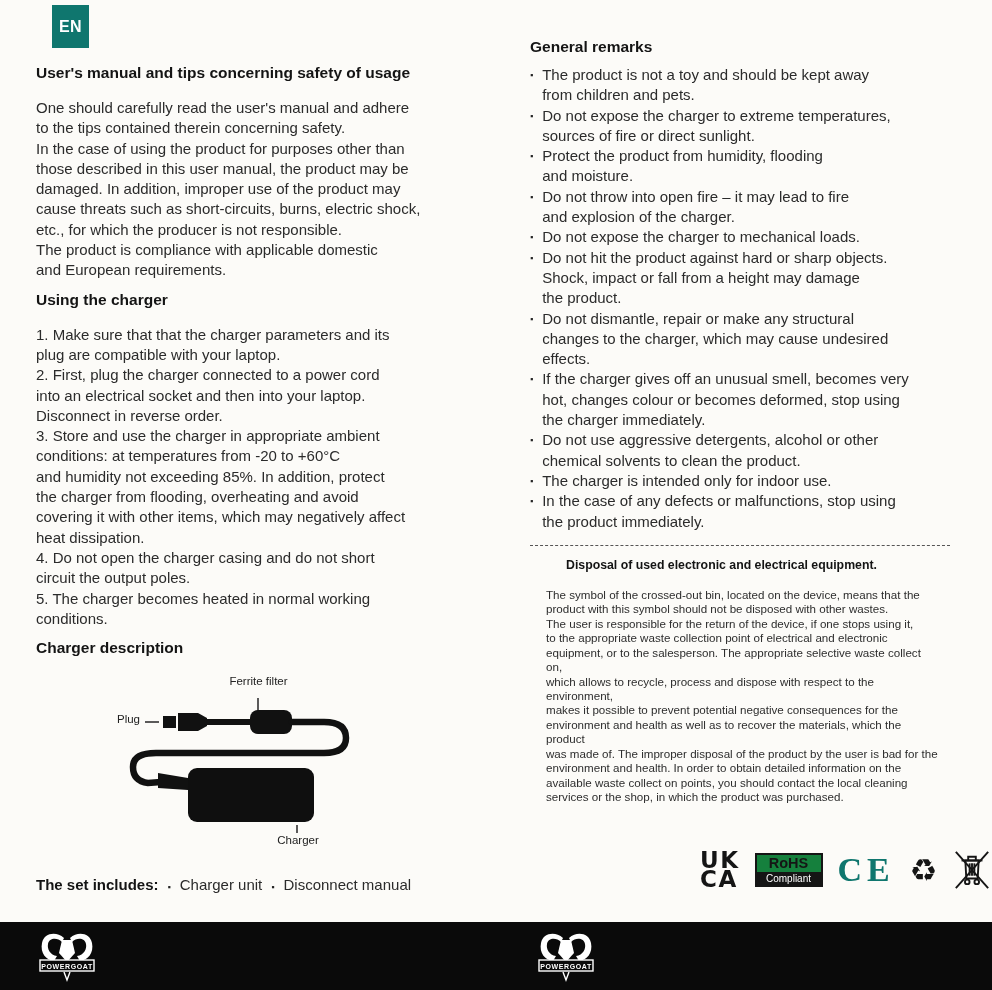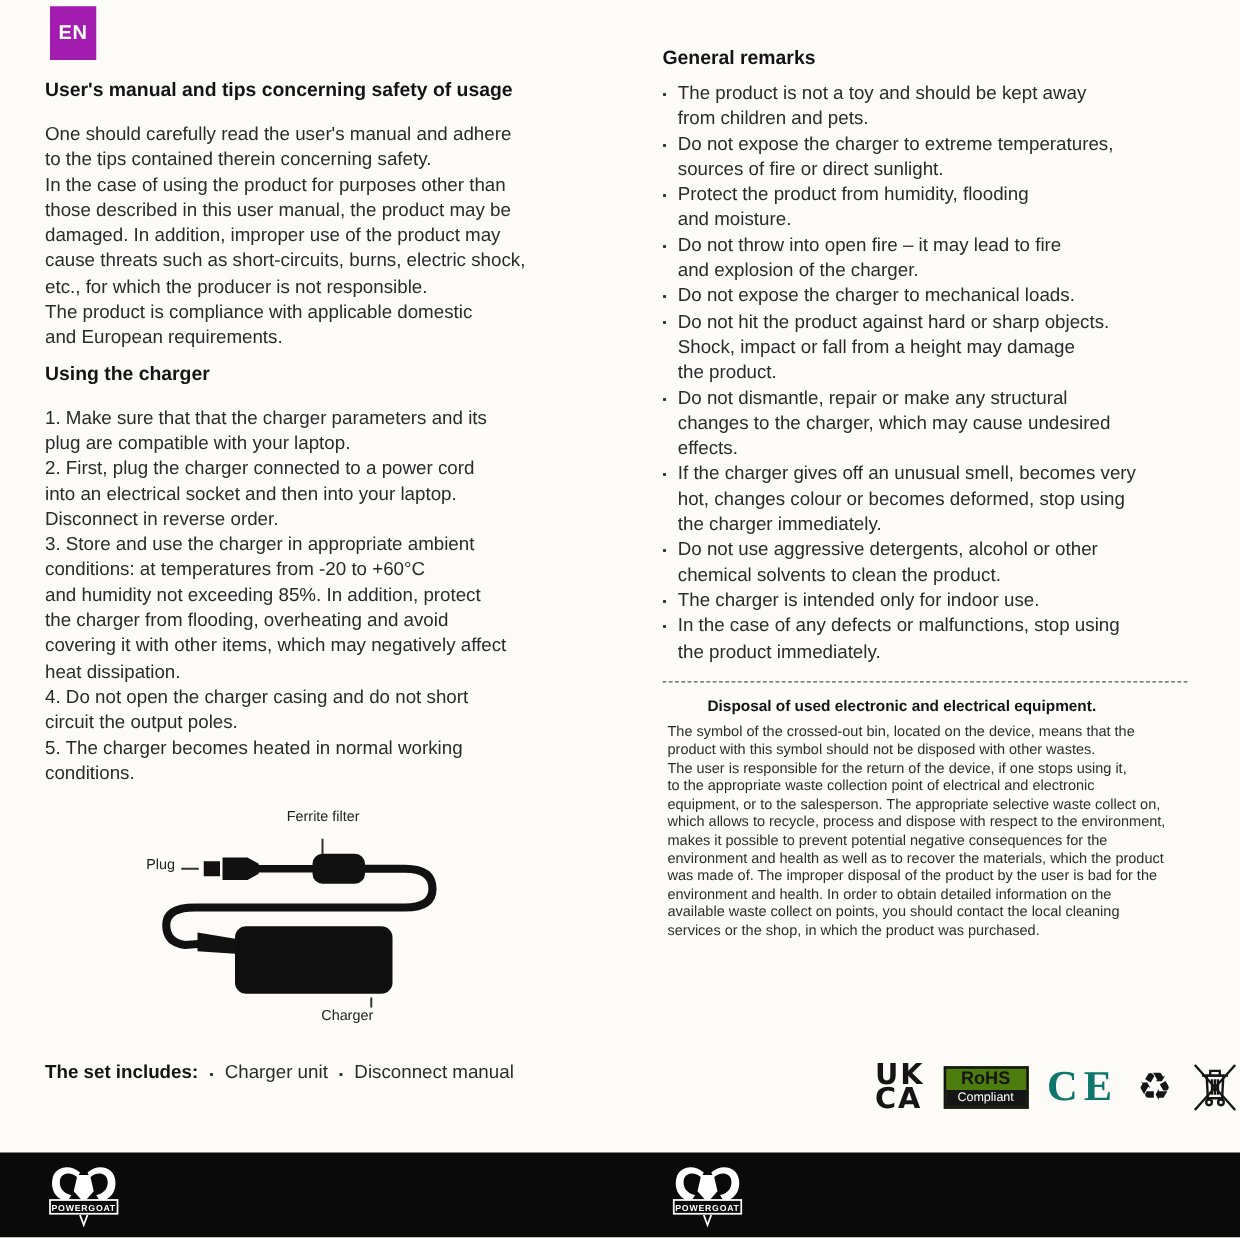--- a/index.html
+++ b/index.html
@@ -5,7 +5,7 @@
   html,body{margin:0;padding:0;}
   .page{position:relative;width:992px;height:990px;background:#fcfbf8;overflow:hidden;
         font-family:"Liberation Sans",sans-serif;color:#2b2b2b;}
-  .en-badge{position:absolute;left:40px;top:5px;width:37px;height:43px;background:#a21caf;
+  .en-badge{position:absolute;left:52px;top:5px;width:37px;height:43px;background:#0f766e;
         color:#fff;font-weight:bold;font-size:16px;display:flex;align-items:center;
         justify-content:center;letter-spacing:.5px;}
   .col{position:absolute;}

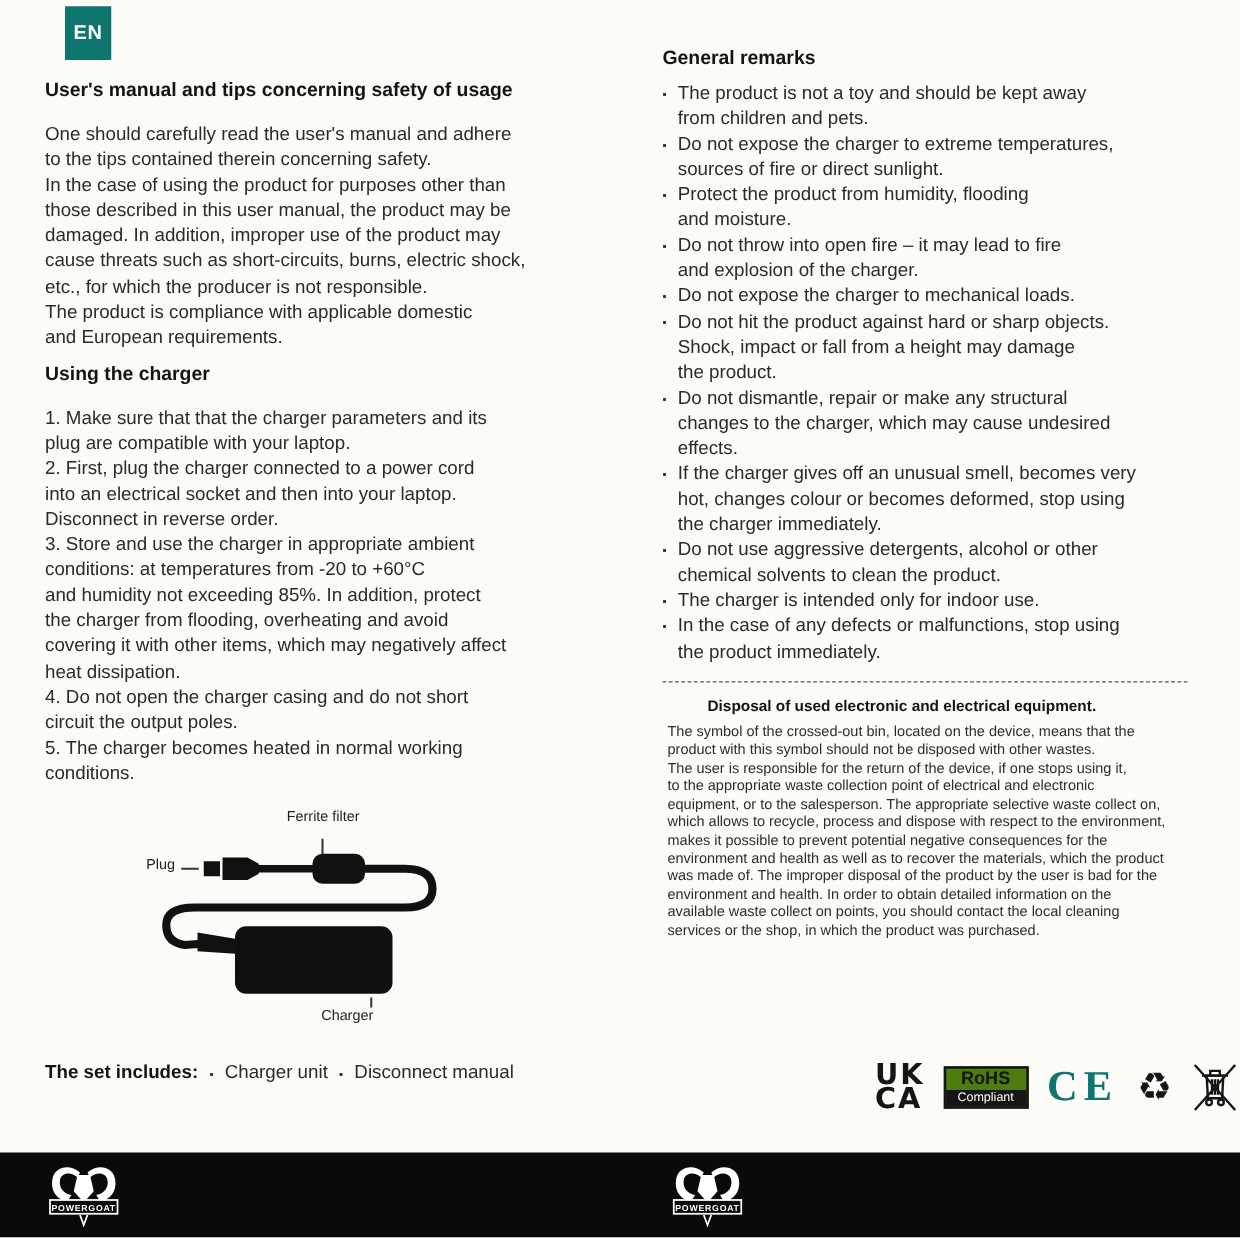--- a/index.html
+++ b/index.html
@@ -31,7 +31,7 @@
   .remark .sq{line-height:20.3px;}
   .dashed{border-top:1.6px dashed #555;margin:13px 0 12px;width:420px;}
   h3.disposal{font-size:12.3px;margin:0 0 7px;color:#141414;font-weight:bold;padding-left:36px;}
-  .small{font-size:11.6px;line-height:14.45px;margin:4px;color:#2d2d2d;}
+  .small{font-size:11.6px;line-height:14.45px;margin:16px;color:#2d2d2d;}
   
   .certs{position:absolute;left:700px;top:844px;height:52px;display:flex;align-items:center;gap:15px;}
   .ukca{font-family:"DejaVu Sans",sans-serif;font-weight:bold;font-size:23px;line-height:19.5px;

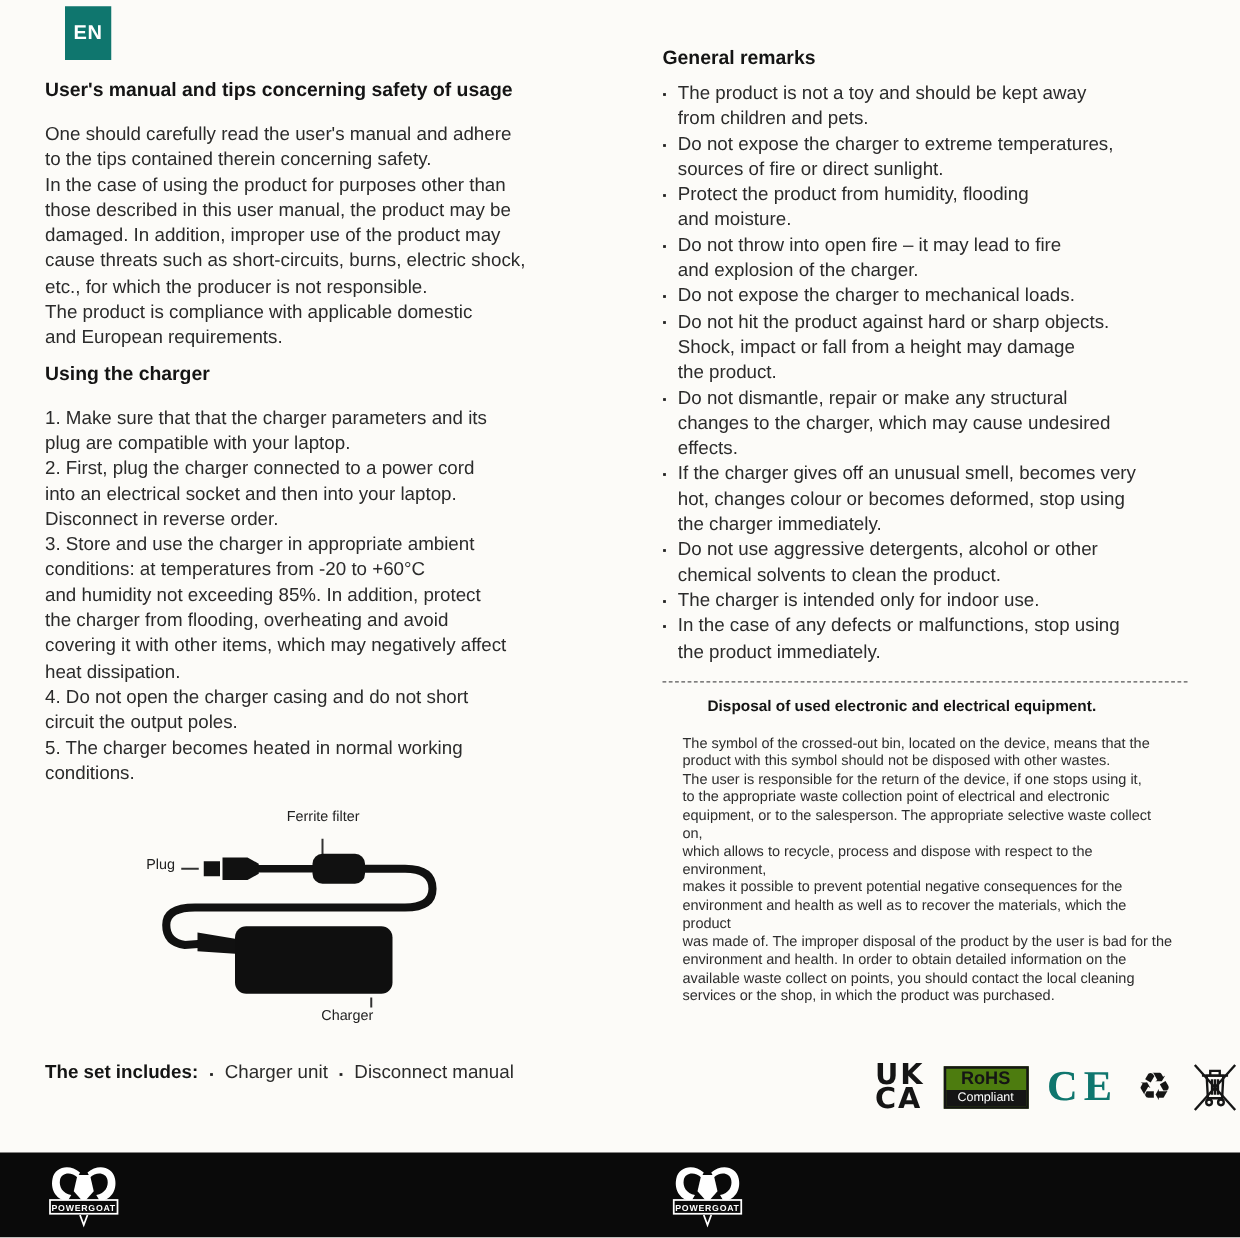--- a/index.html
+++ b/index.html
@@ -82,6 +82,7 @@
 5. The charger becomes heated in normal working
 conditions.</p>
 
+    <h2 class="sect">Charger description</h2>
 
     <div class="diagram">
       <svg width="430" height="188" viewBox="0 0 430 188">

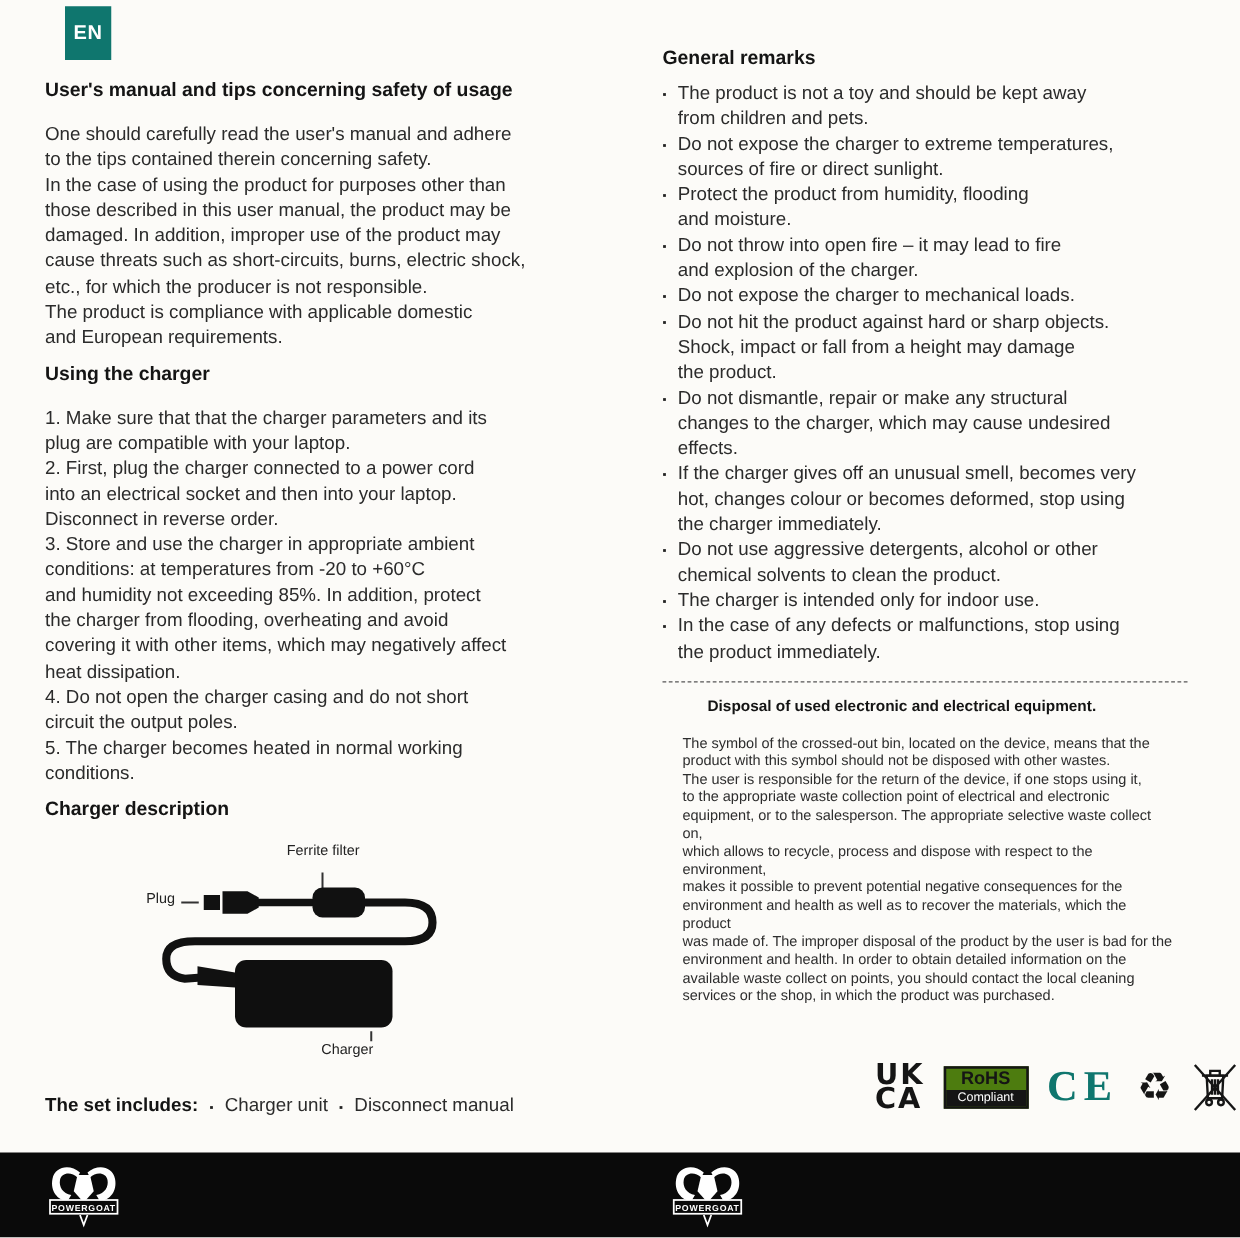--- a/index.html
+++ b/index.html
@@ -21,7 +21,7 @@
   .dlabel{position:absolute;font-size:11.5px;color:#222;}
   .dlabel.ferrite{left:160px;top:9px;width:125px;text-align:center;}
   .dlabel.plug{left:44px;top:47px;width:60px;text-align:right;}
-  .dlabel.charger{left:221px;top:168px;width:82px;}
+  .dlabel.charger{left:221px;top:168px;width:82px;text-align:center;}
   
   .set-line{margin-top:22px;font-size:15px;display:flex;align-items:baseline;gap:9px;color:#2b2b2b;}
   .set-line .lbl{font-weight:bold;color:#141414;}

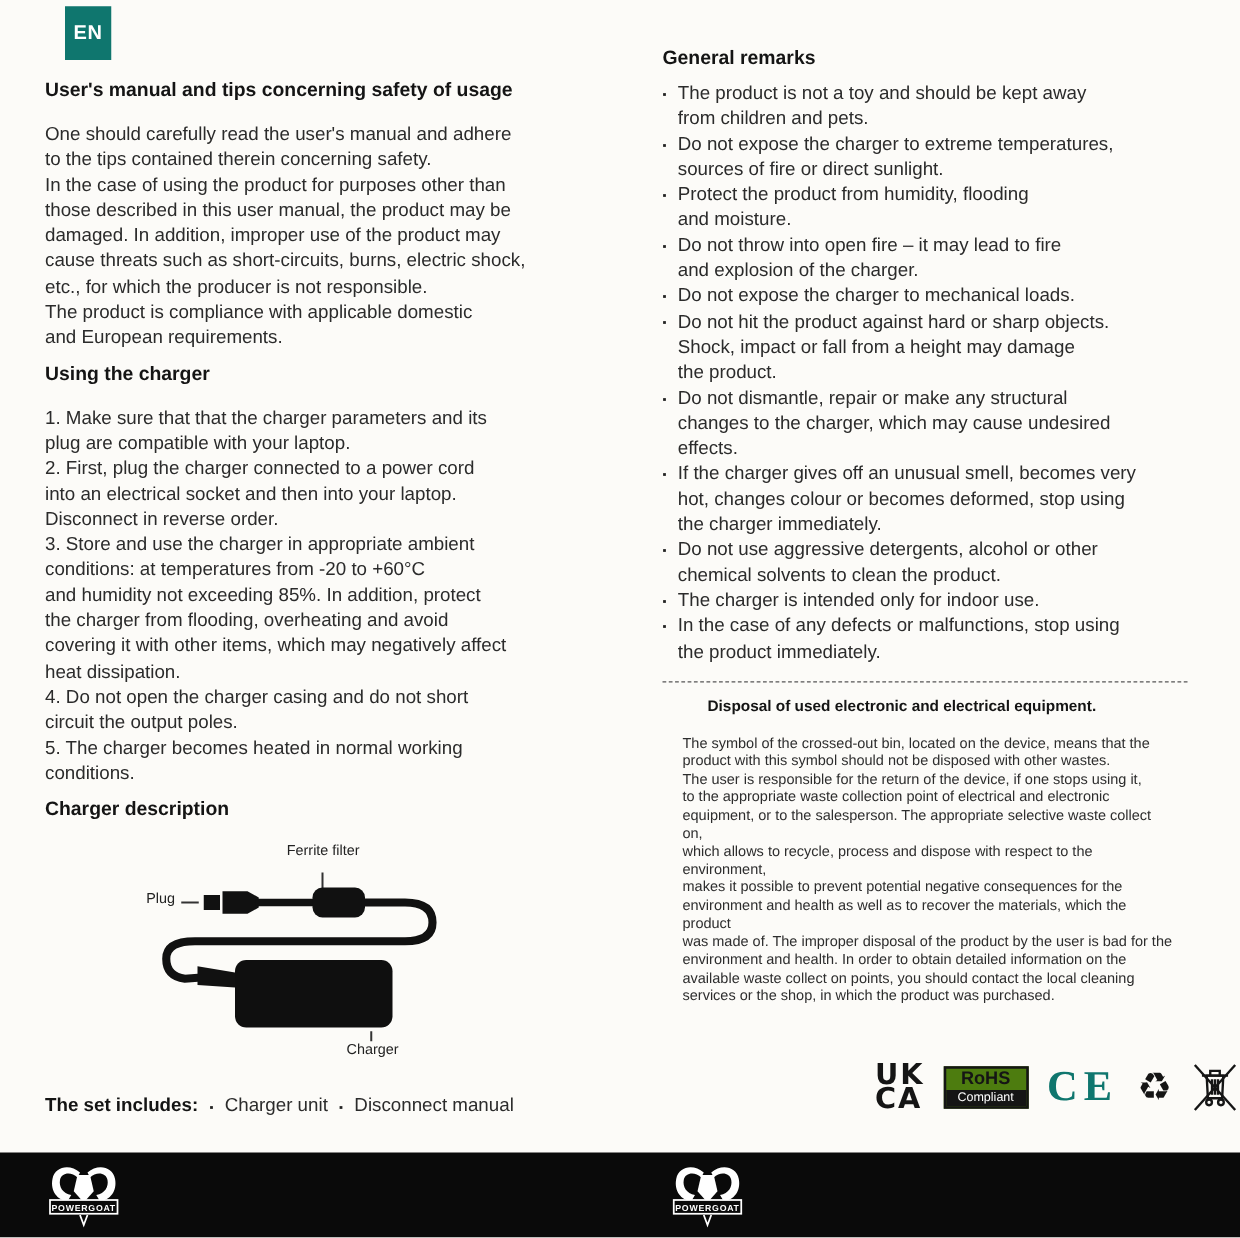--- a/index.html
+++ b/index.html
@@ -36,7 +36,7 @@
   .certs{position:absolute;left:700px;top:844px;height:52px;display:flex;align-items:center;gap:15px;}
   .ukca{font-family:"DejaVu Sans",sans-serif;font-weight:bold;font-size:23px;line-height:19.5px;
         letter-spacing:1.5px;color:#151515;}
-  .rohs{width:64px;border:2.5px solid #151515;text-align:center;background:#4d7c0f;}
+  .rohs{width:64px;border:2.5px solid #151515;text-align:center;background:#15803d;}
   .rohs .rt{font-weight:bold;font-size:14.5px;line-height:17px;color:#151515;}
   .rohs .rb{background:#151515;color:#fff;font-size:10px;line-height:13.5px;}
   .ce{font-family:Liberation Serif, serif;font-weight:bold;font-size:34px;letter-spacing:5px;color:#0f766e;}

